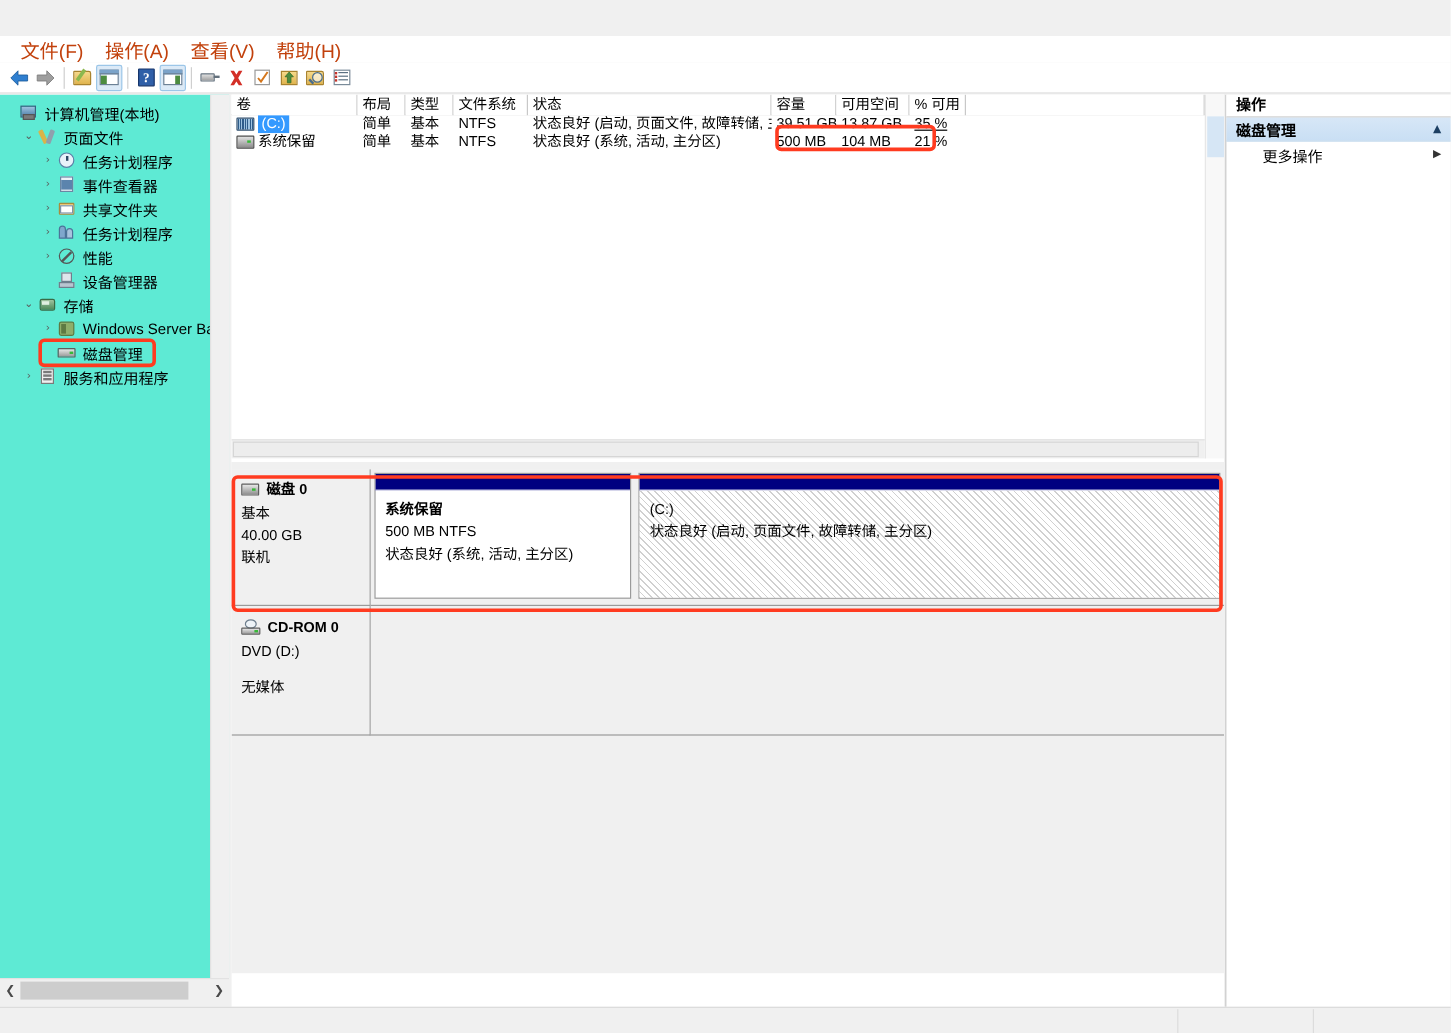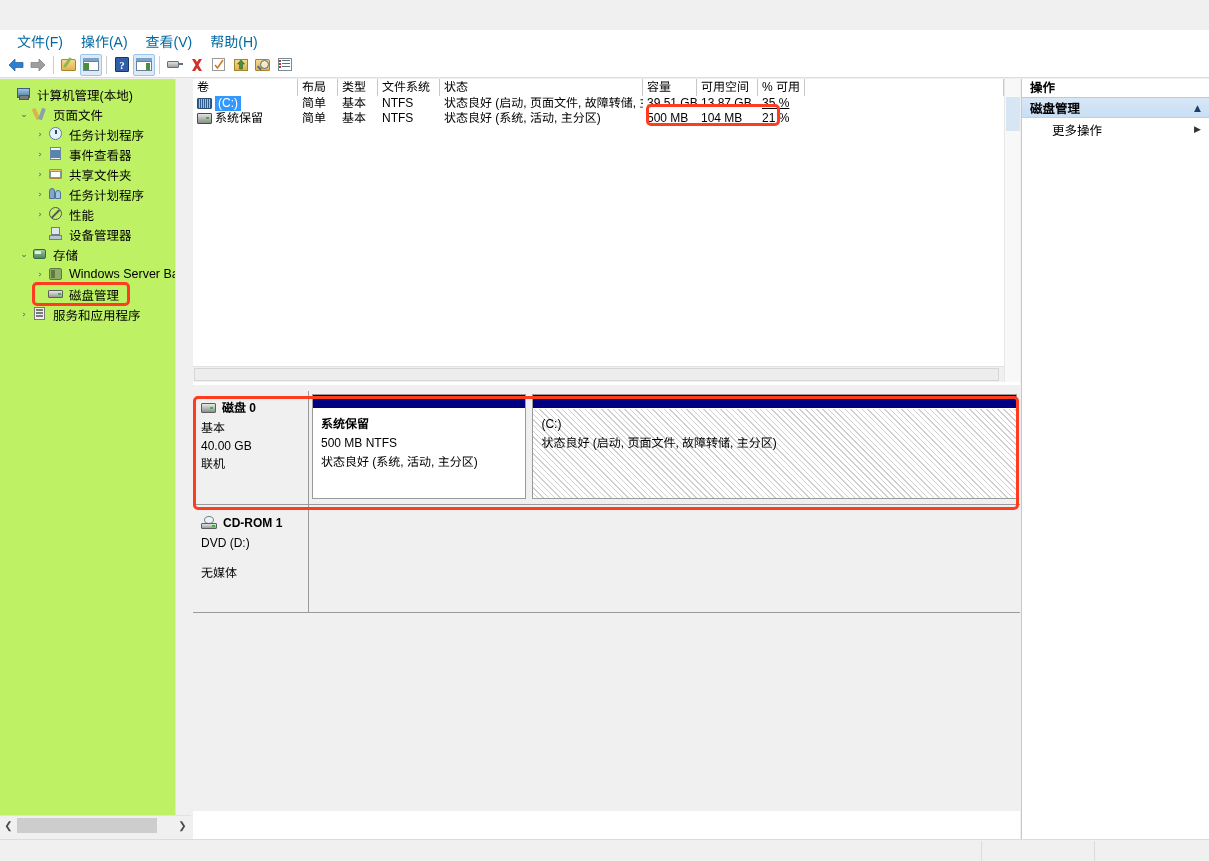--- a/index.html
+++ b/index.html
@@ -36,7 +36,7 @@
     position: absolute; left: 0; top: 30px; width: 1209px; height: 22px;
     background: #ffffff; display: flex; align-items: center; padding-left: 8px;
   }
-  .menuitem { padding: 2px 9px; font-size: 14px; color: #0369a1; }
+  .menuitem { padding: 2px 9px; font-size: 16px; color: #c2410c; }
 
   
   .toolbar {

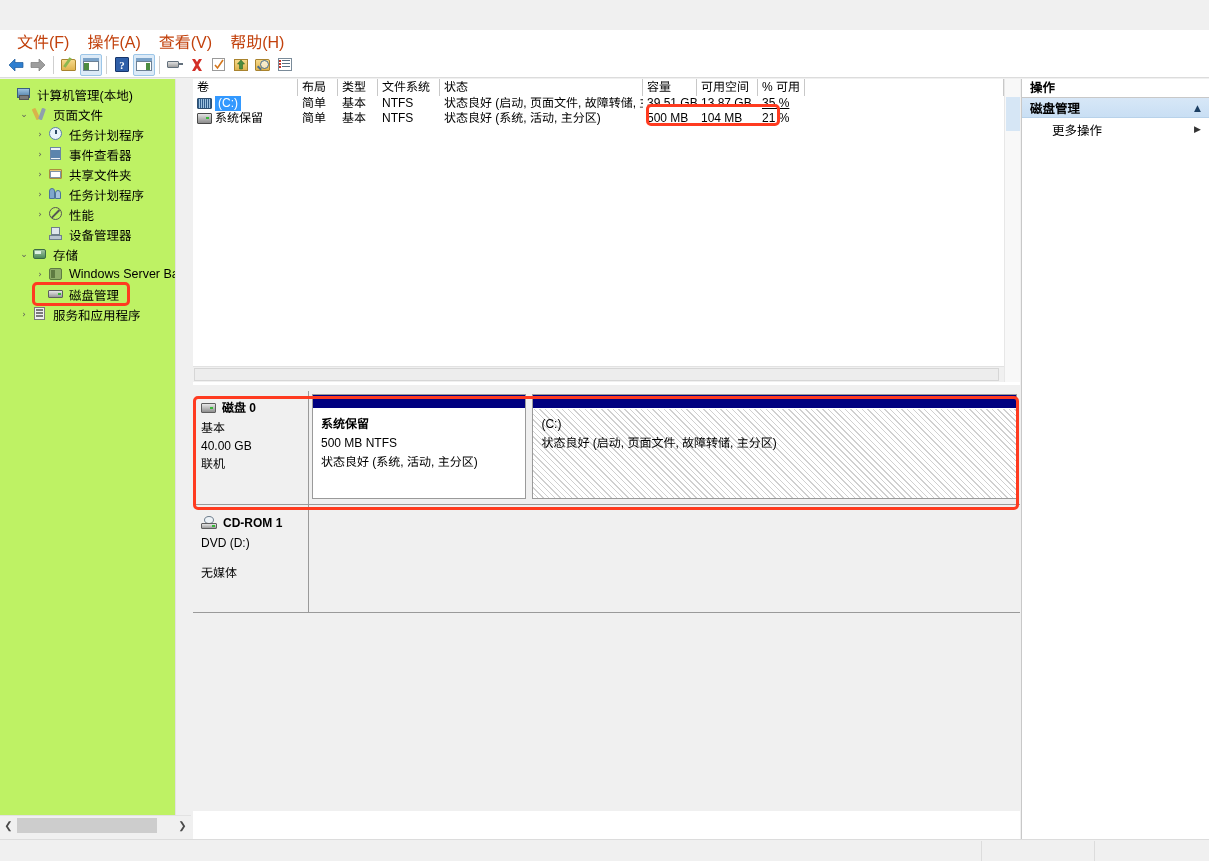--- a/index.html
+++ b/index.html
@@ -54,7 +54,7 @@
   
   .treepane {
     position: absolute; left: 0; top: 0; width: 191px; height: 736px;
-    background: #bef264; overflow: hidden;
+    background: #5eead4; overflow: hidden;
   }
   .tree { padding: 5px 0 0 0; }
   .trow { height: 20px; display: flex; align-items: center; white-space: nowrap; font-size: 12.5px; position: relative; }

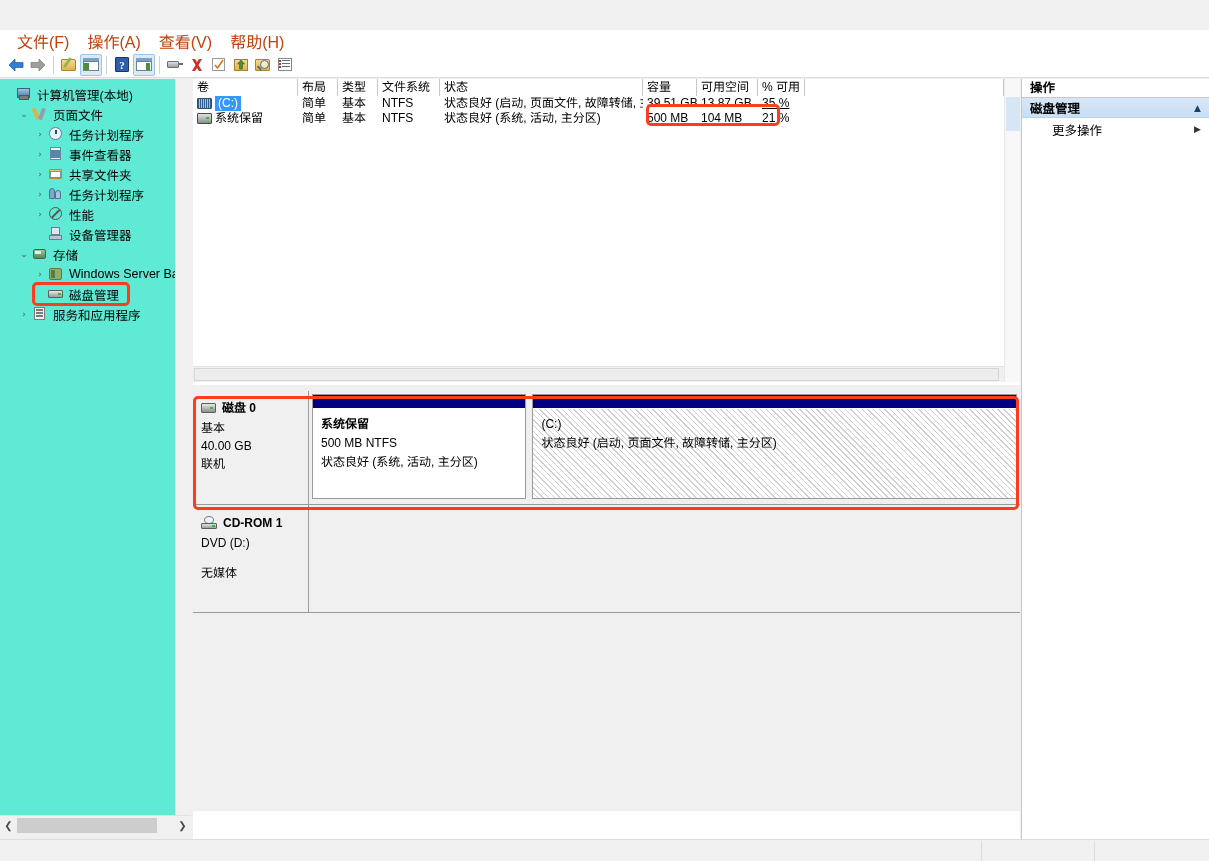--- a/index.html
+++ b/index.html
@@ -569,7 +569,7 @@
                   <span class="ic-cd2"></span>
                   <span class="ic-cdled"></span>
               </span>
-              <span>CD-ROM 1</span>
+              <span>CD-ROM 0</span>
             </div>
             <div>DVD (D:)</div>
             <div style="height:10px"></div>

